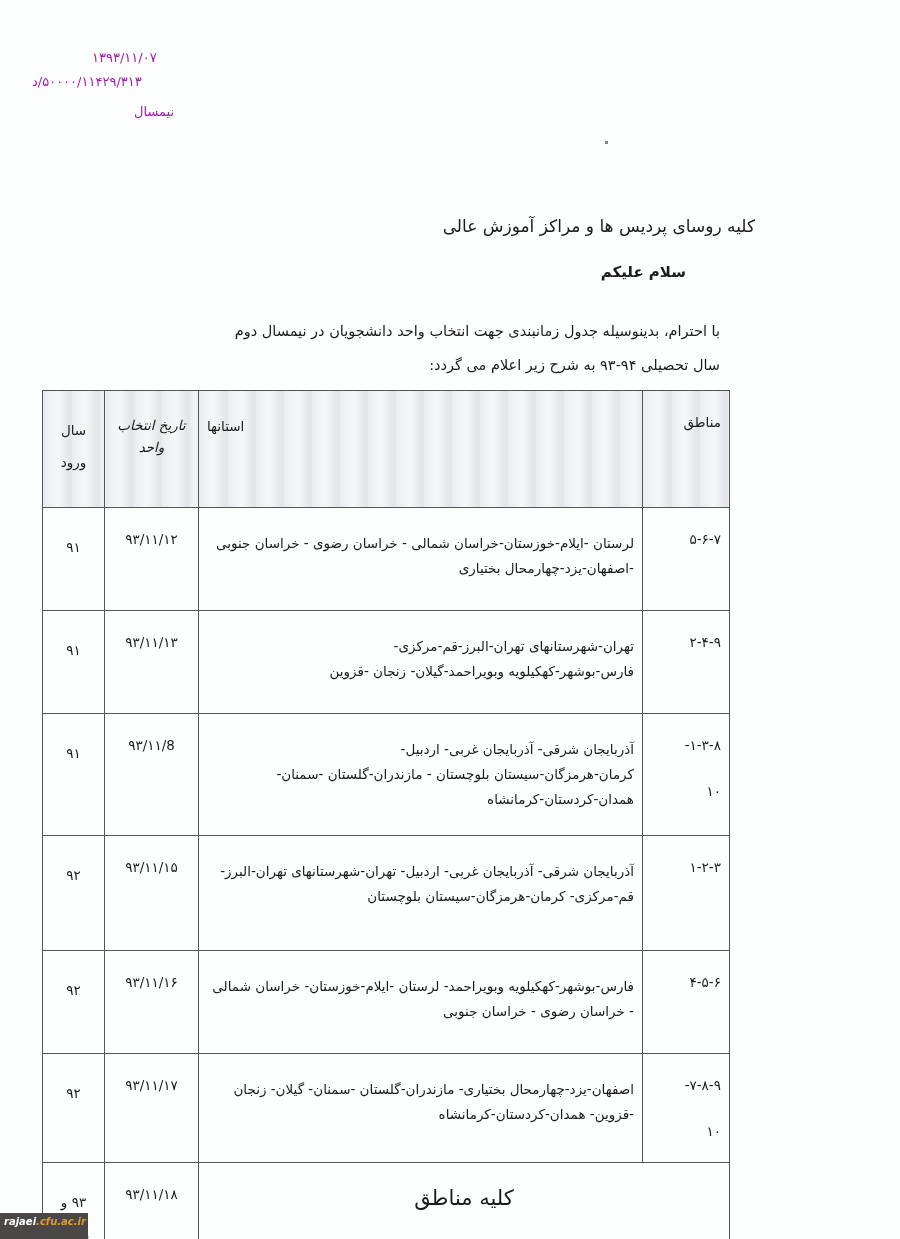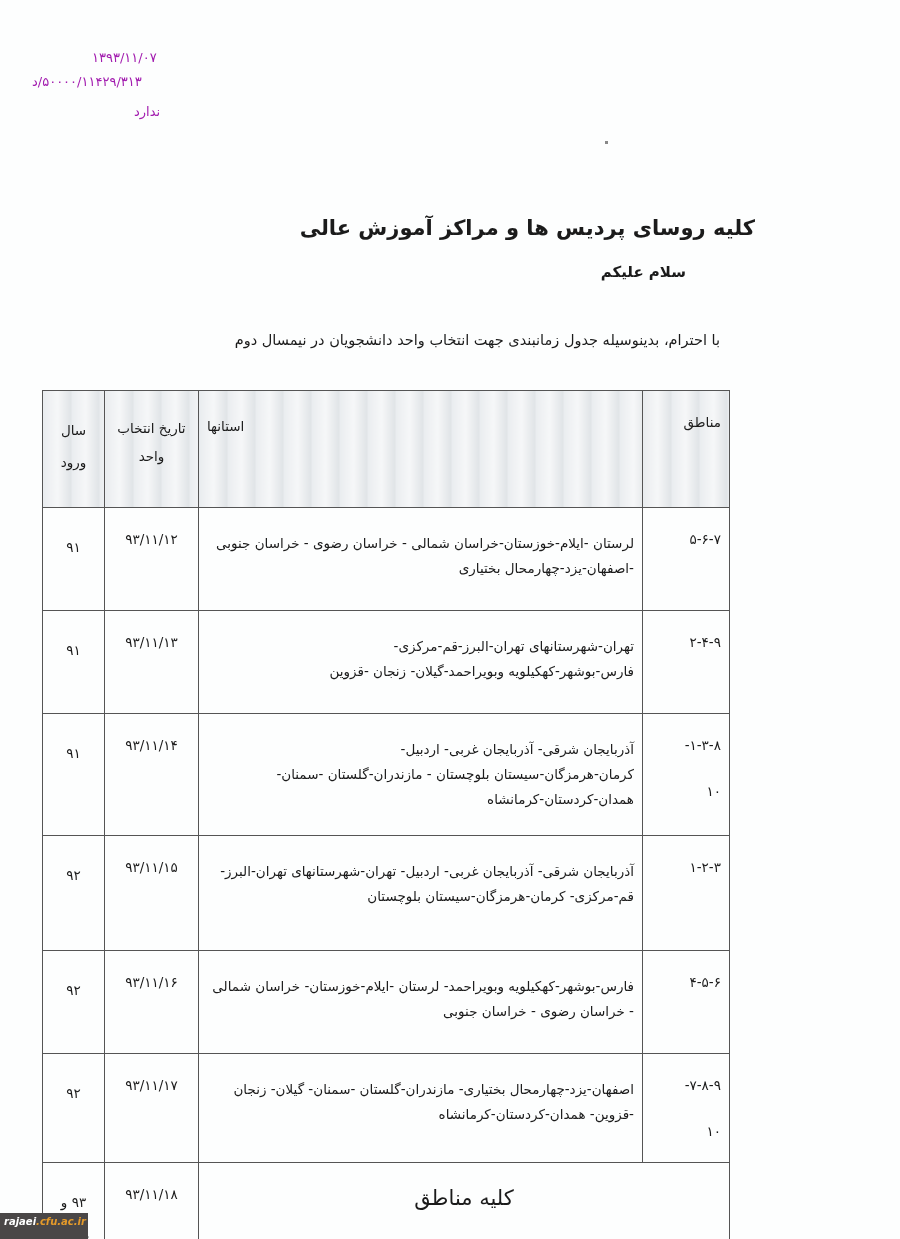--- a/index.html
+++ b/index.html
@@ -52,7 +52,7 @@
 
 <div class="meta" id="meta-date">۱۳۹۳/۱۱/۰۷</div>
 <div class="meta" id="meta-number">۵۰۰۰۰/۱۱۴۲۹/۳۱۳/د</div>
-<div class="meta" id="meta-attach">ندارد</div>
+<div class="meta" id="meta-attach">نیمسال</div>
 <div class="dot"></div>
 
 <div class="addressee">کلیه روسای پردیس ها و مراکز آموزش عالی</div>

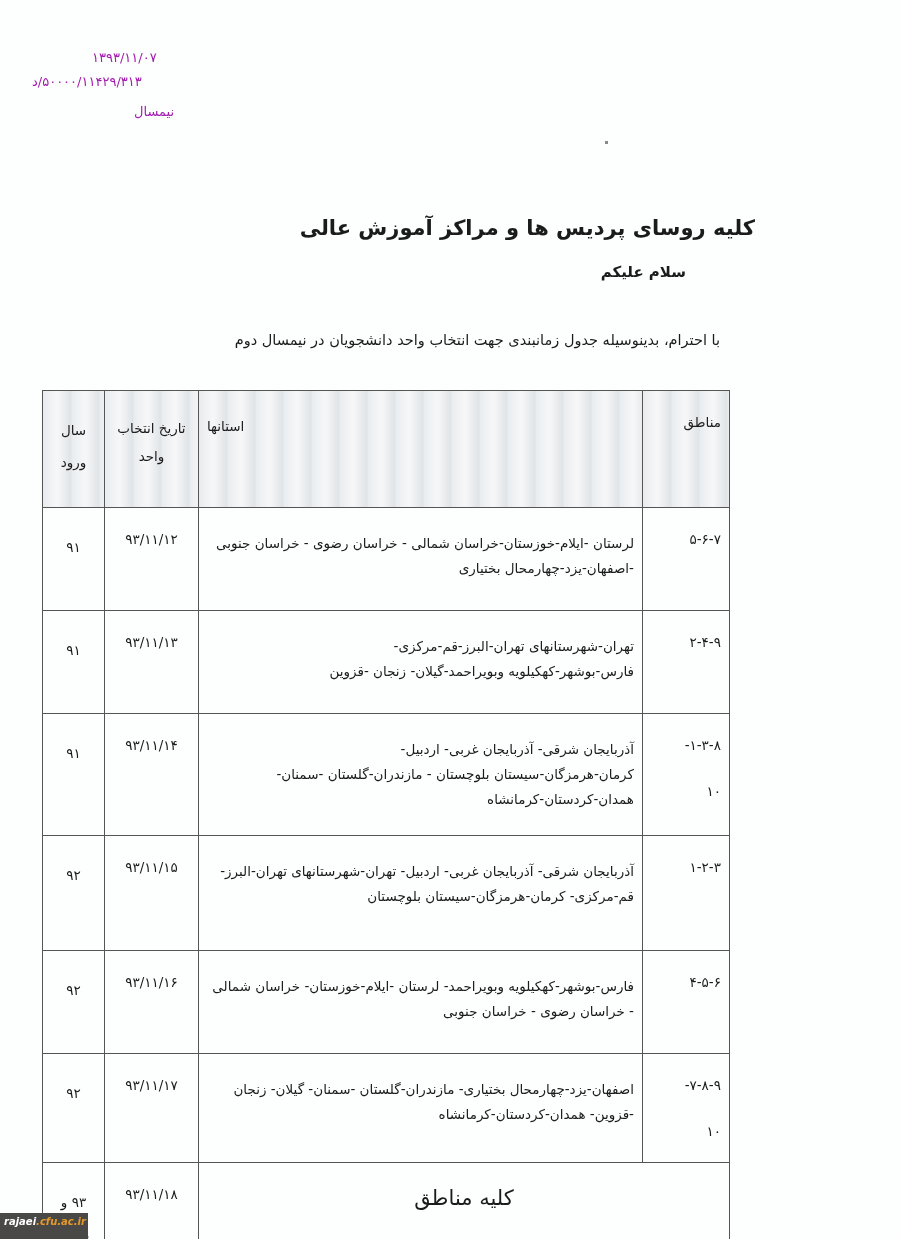--- a/index.html
+++ b/index.html
@@ -13,7 +13,7 @@
   #meta-date { left: 92px; top: 50px; }
   #meta-number { left: 32px; top: 74px; }
   #meta-attach { left: 134px; top: 104px; }
-  .addressee { position: absolute; right: 145px; top: 216px; direction: rtl; font-weight: bold; font-size: 21px; }
+  .addressee { position: absolute; right: 145px; top: 216px; direction: rtl; font-weight: normal; font-size: 17px; }
   .greeting { position: absolute; right: 214px; top: 263px; direction: rtl; font-weight: bold; font-size: 15px; }
   .body-text { position: absolute; right: 180px; top: 323px; width: 640px; direction: rtl; font-size: 14.5px; line-height: 34px; }
   .body-text p { margin: 0; }

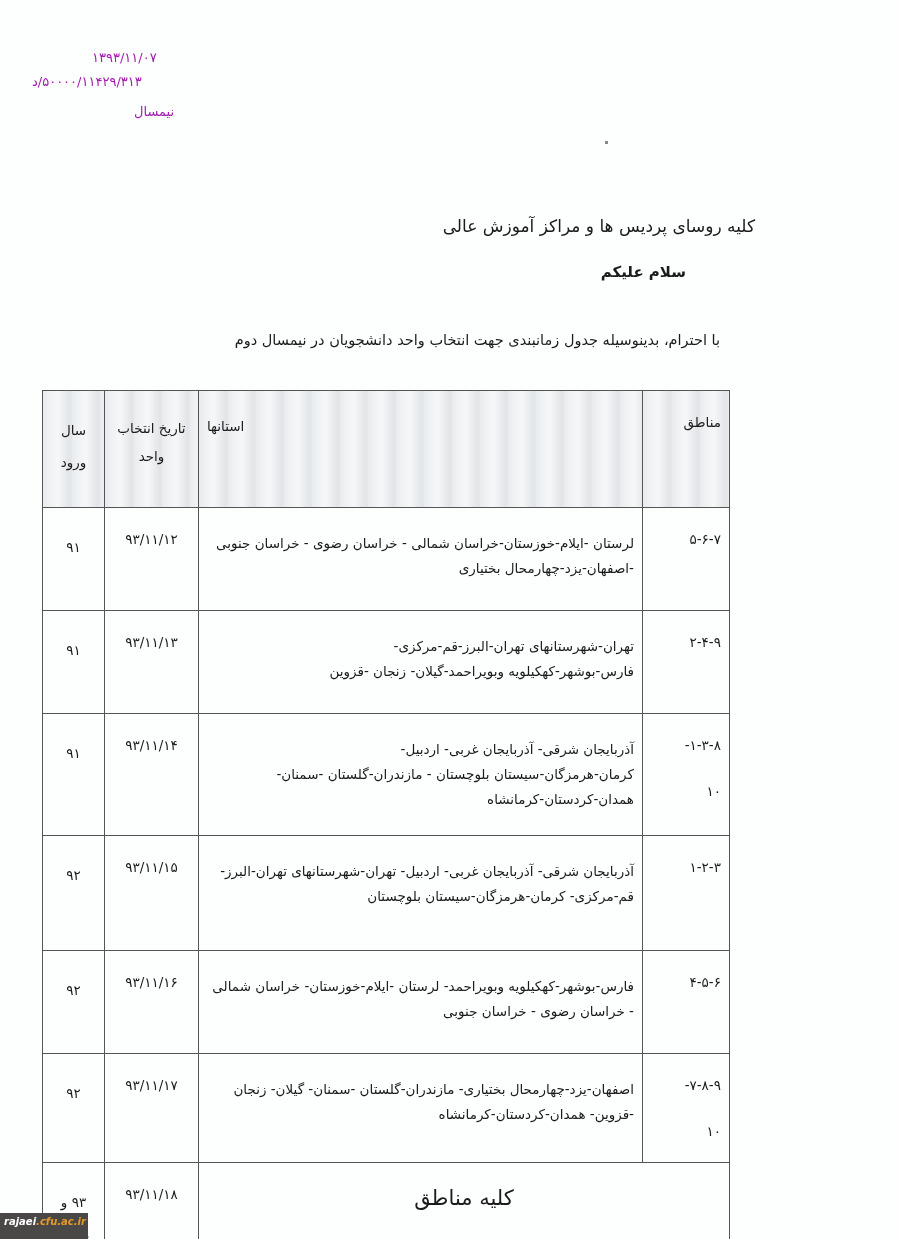--- a/index.html
+++ b/index.html
@@ -15,7 +15,7 @@
   #meta-attach { left: 134px; top: 104px; }
   .addressee { position: absolute; right: 145px; top: 216px; direction: rtl; font-weight: normal; font-size: 17px; }
   .greeting { position: absolute; right: 214px; top: 263px; direction: rtl; font-weight: bold; font-size: 15px; }
-  .body-text { position: absolute; right: 180px; top: 323px; width: 640px; direction: rtl; font-size: 14.5px; line-height: 34px; }
+  .body-text { position: absolute; right: 180px; top: 314px; width: 640px; direction: rtl; font-size: 14.5px; line-height: 34px; }
   .body-text p { margin: 0; }
   .body-text .l1 { padding-right: 0; }
   .body-text .l2 { padding-right: 0; }

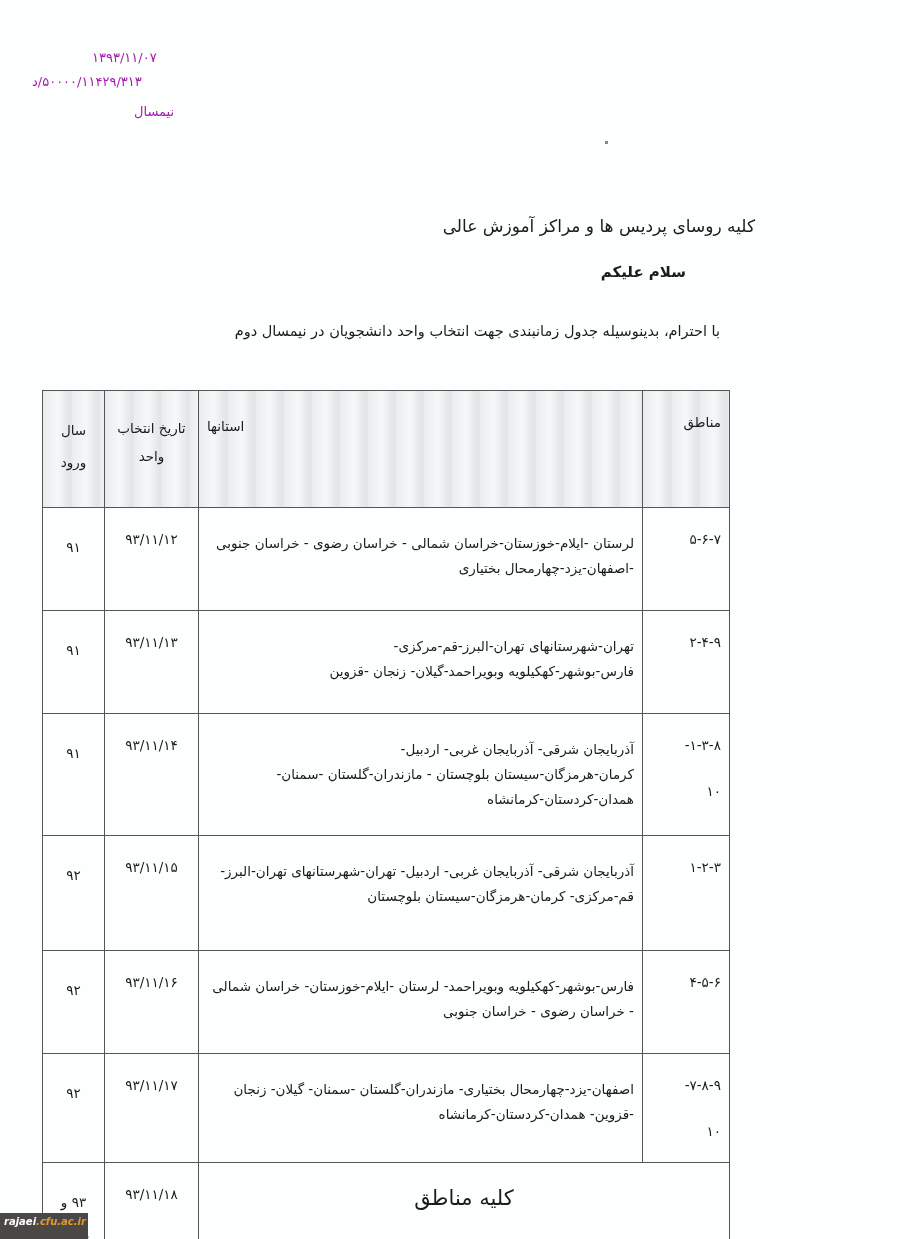--- a/index.html
+++ b/index.html
@@ -60,6 +60,7 @@
 
 <div class="body-text">
   <p class="l1">با احترام، بدینوسیله جدول زمانبندی جهت انتخاب واحد دانشجویان در نیمسال دوم</p>
+  <p class="l2">سال تحصیلی ۹۴-۹۳ به شرح زیر اعلام می گردد:</p>
 </div>
 
 <table class="schedule">

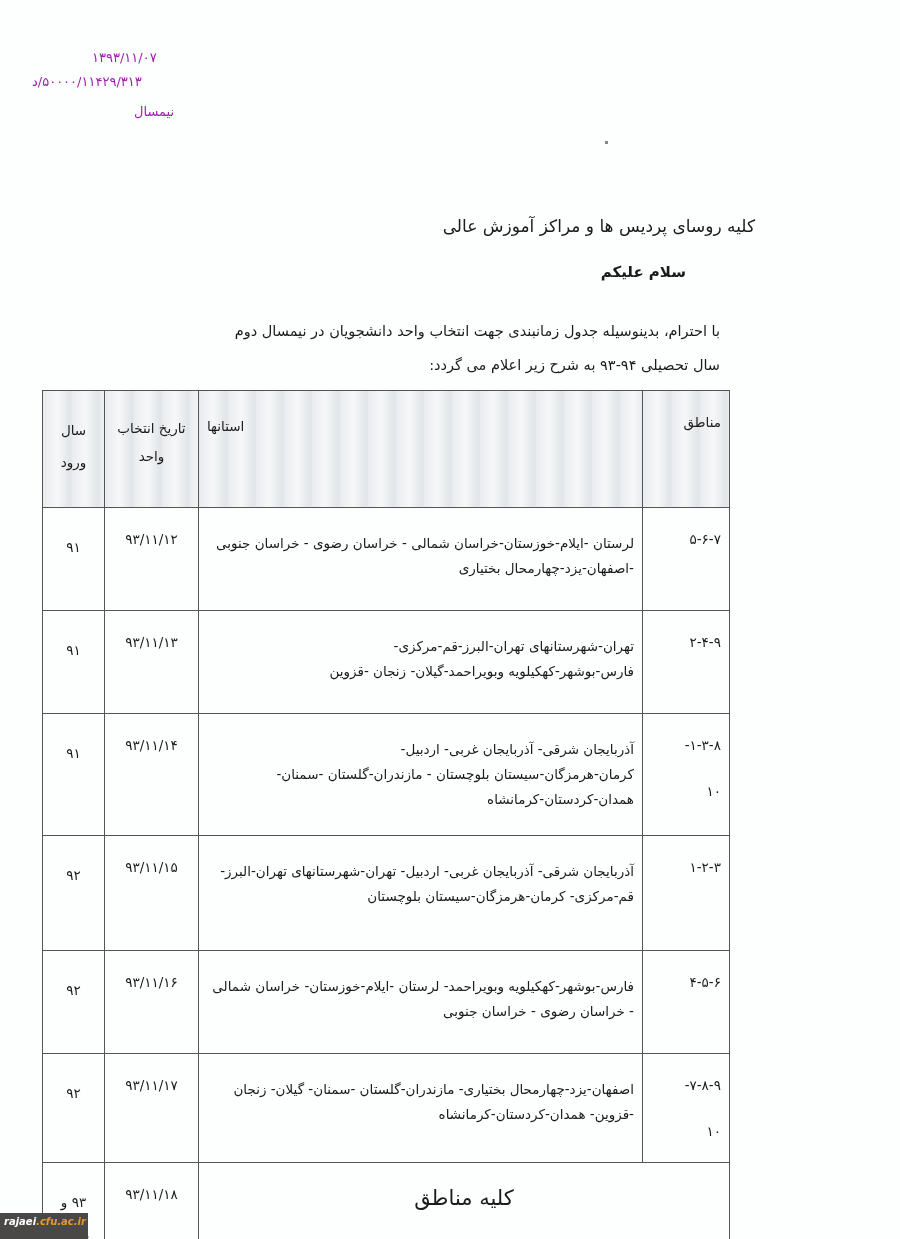--- a/index.html
+++ b/index.html
@@ -35,7 +35,7 @@
   .c-date { width: 77px; text-align: center; }
   .c-year { width: 45px; text-align: center; line-height: 32px; }
   thead .c-prov { text-align: left; }
-  thead .c-date { line-height: 28px; }
+  thead .c-date { line-height: 22px; font-style: italic; }
   .r-top td { height: 56px; }
   .c-region .line2 { display: block; margin-top: 30px; }
   .center-text { text-align: center; font-size: 21px; }

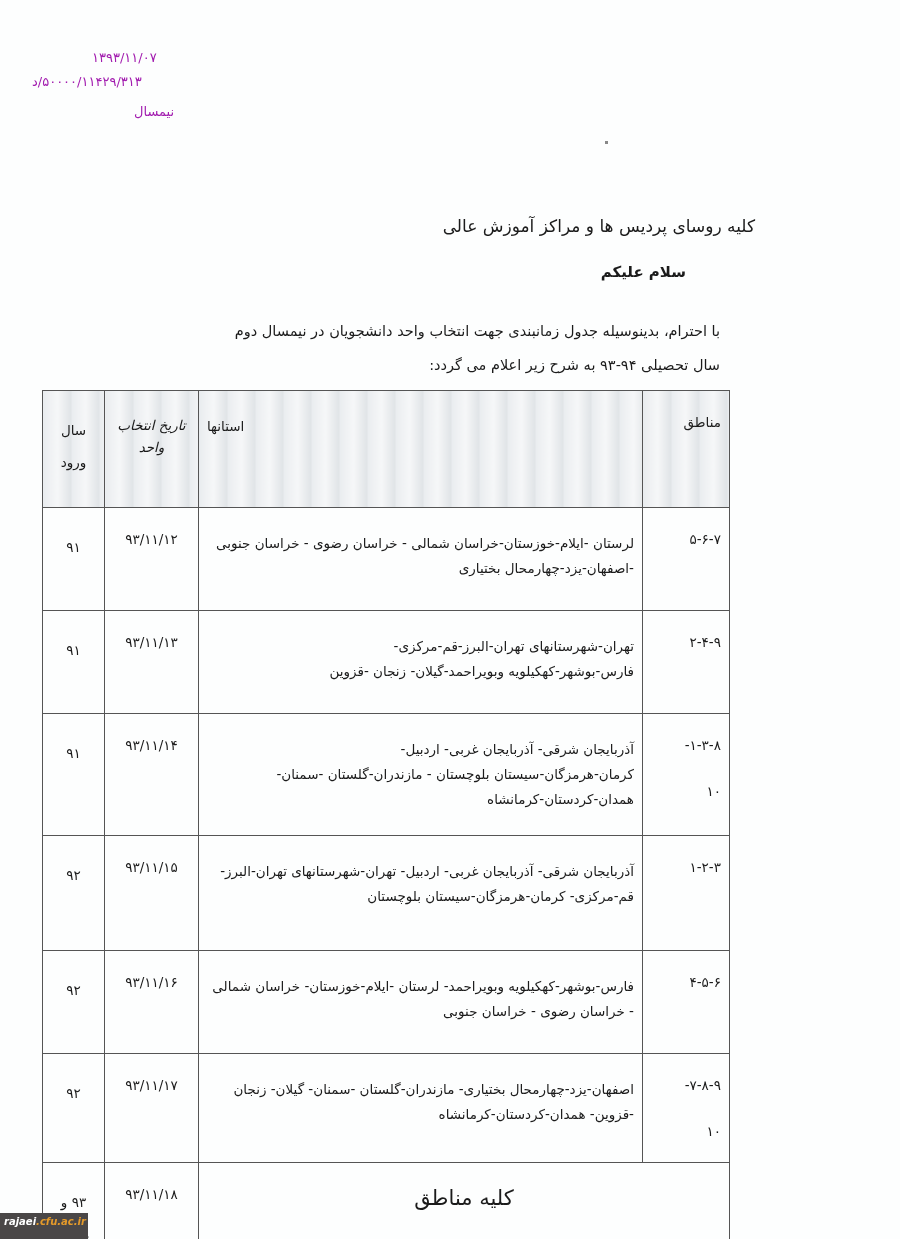--- a/index.html
+++ b/index.html
@@ -101,7 +101,7 @@
         <div>کرمان-هرمزگان-سیستان بلوچستان - مازندران-گلستان -سمنان-</div>
         <div>همدان-کردستان-کرمانشاه</div>
       </td>
-      <td class="c-date">۹۳/۱۱/۱۴</td>
+      <td class="c-date">۹۳/۱۱/8</td>
       <td class="c-year">۹۱</td>
     </tr>
     <tr>

